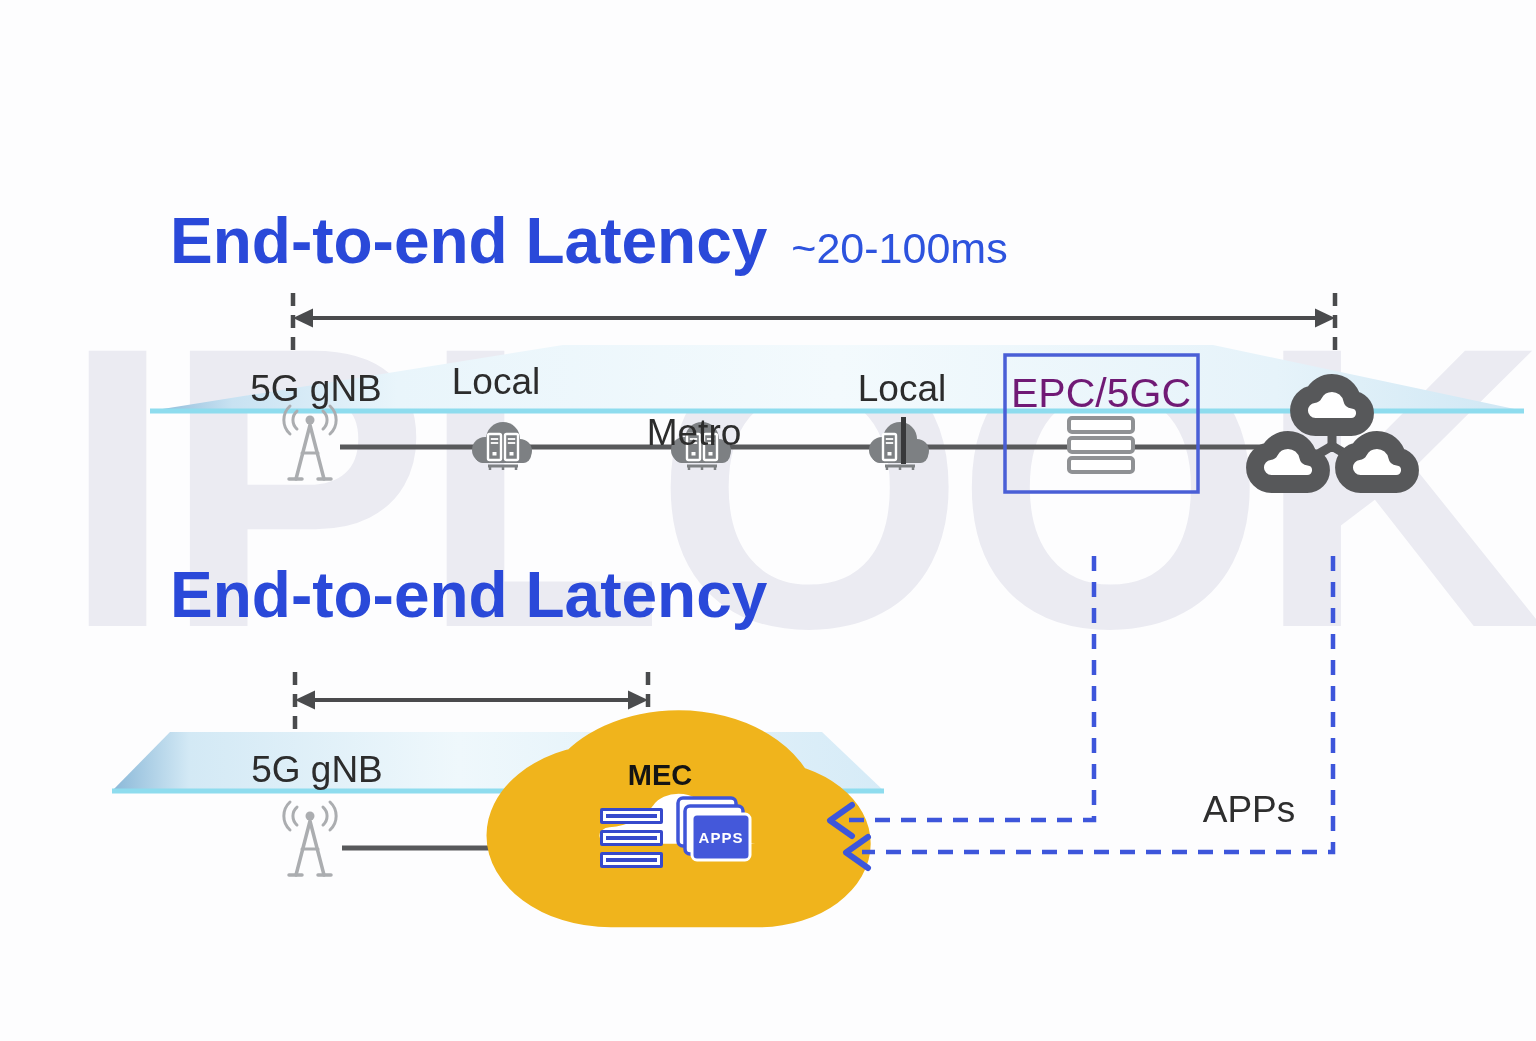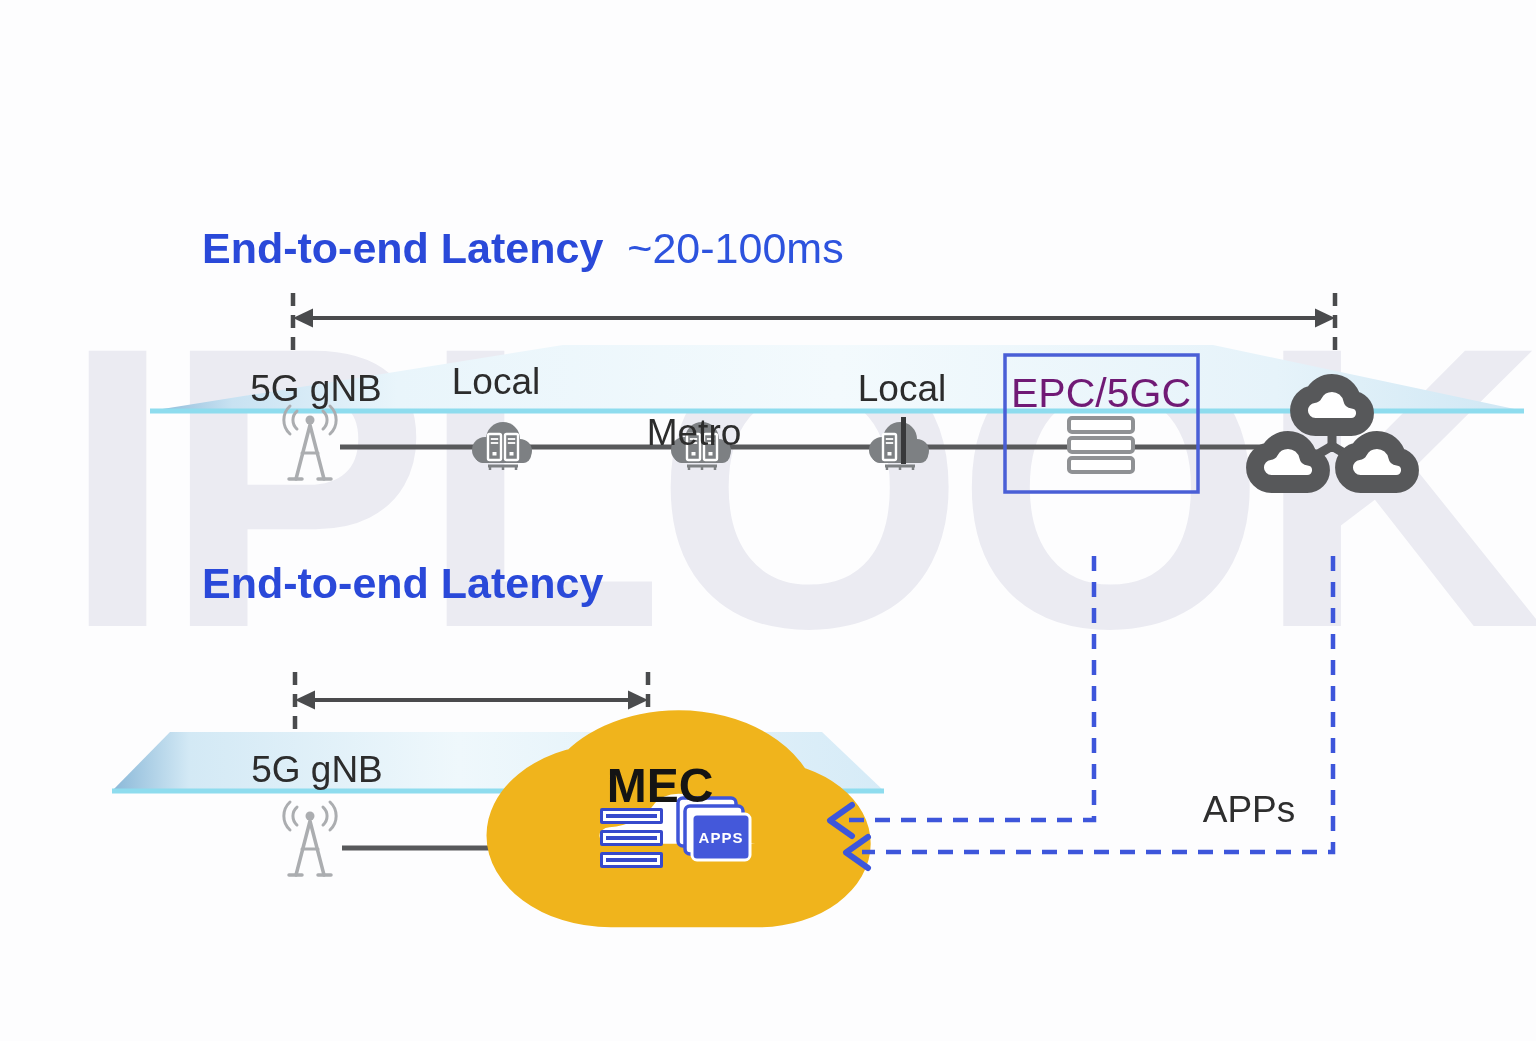--- a/index.html
+++ b/index.html
@@ -25,7 +25,7 @@
   #diagram-svg{left:0;top:0;z-index:1;}
   .txt{z-index:2;white-space:nowrap;line-height:1.1;color:#2c2c2c;}
   .title-row{display:flex;align-items:baseline;gap:24px;}
-  .title-main{font-size:43px;font-weight:700;color:#2a49d9;margin-left:32px;}
+  .title-main{font-size:64px;font-weight:700;color:#2a49d9;}
   .title-value{font-size:43px;font-weight:400;color:#2d53de;margin-top:44px;}
   .node-label{font-size:37px;transform:translateX(-50%);}
   .center{transform:translateX(-50%);}

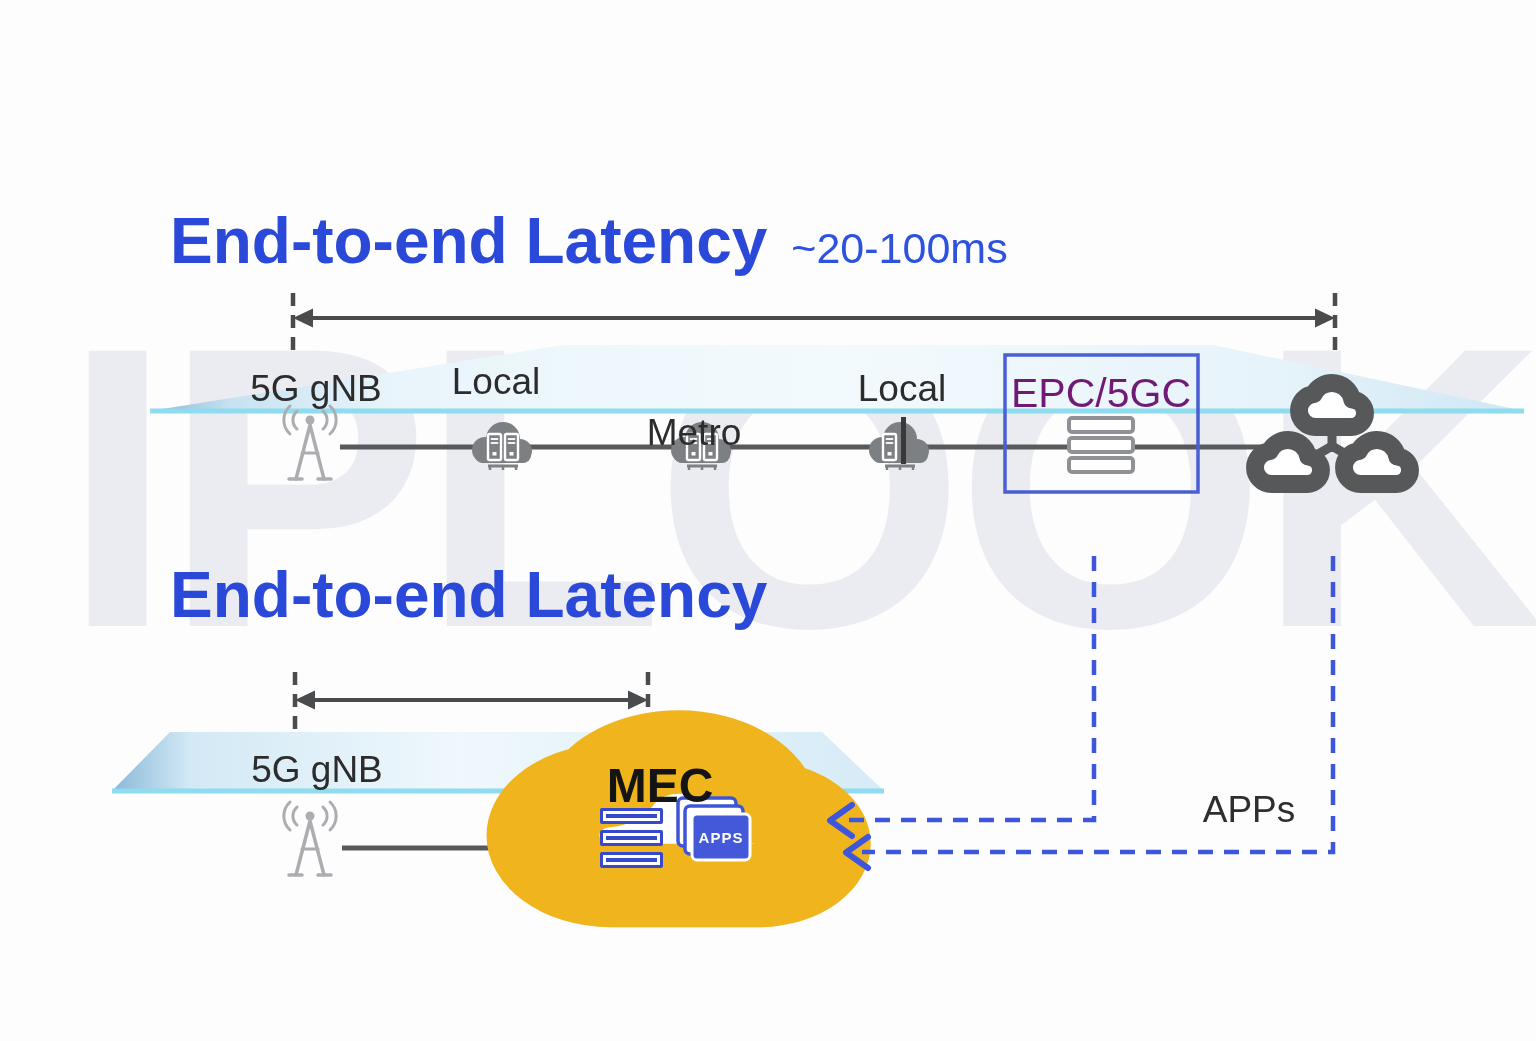--- a/index.html
+++ b/index.html
@@ -30,7 +30,7 @@
   .node-label{font-size:37px;transform:translateX(-50%);}
   .center{transform:translateX(-50%);}
   .epc-label{font-size:41px;color:#701a75;}
-  .mec-label{font-size:48px;font-weight:800;color:#141414;}
+  .mec-label{font-size:29px;font-weight:800;color:#141414;}
   .side-label{font-size:37px;color:#2e2e2e;}
   svg text{font-family:"Liberation Sans", sans-serif;}
 </style>

